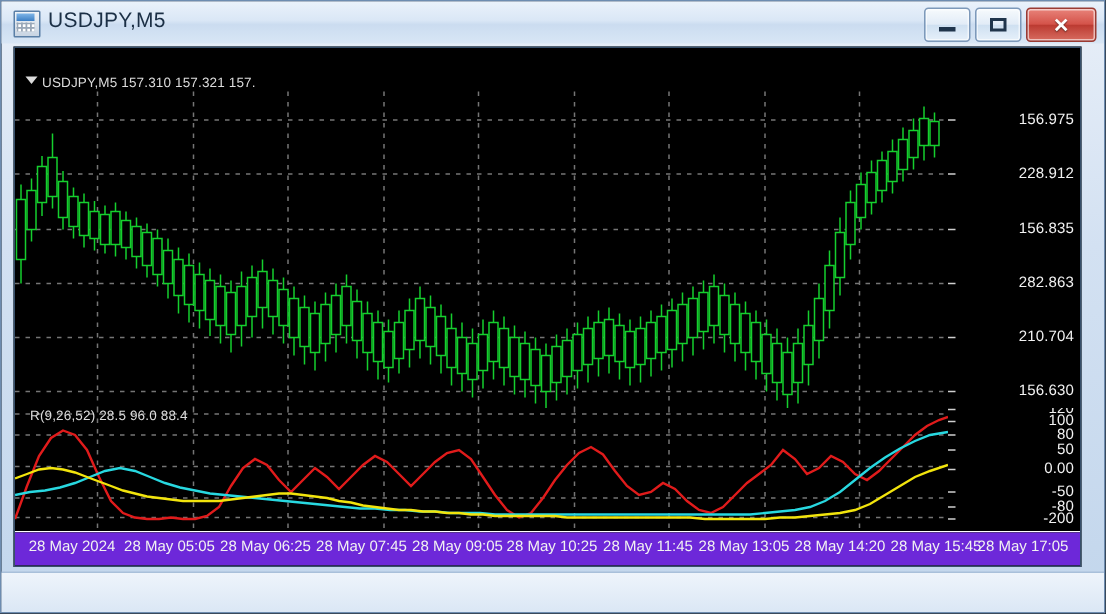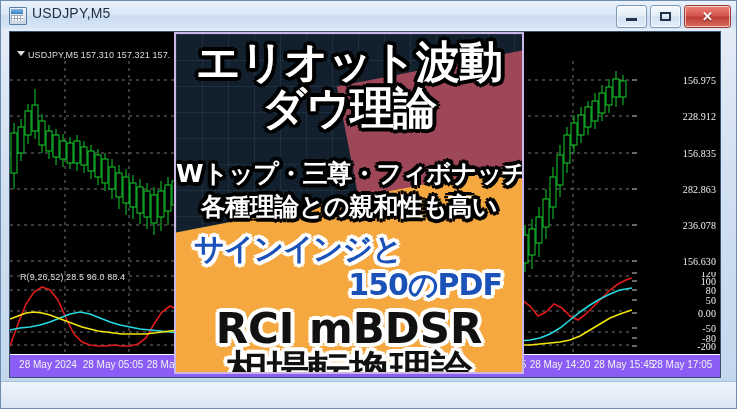--- a/index.html
+++ b/index.html
@@ -426,24 +426,6 @@
 
   </div>
 
-  <div class="promo">
-    <div class="promo-bg">
-      <div class="promo-grid"></div>
-      <div class="band-maroon"></div>
-      <div class="band-orange"></div>
-    </div>
-
-    <div class="promo-text">
-      <div class="ln w-out l1">エリオット波動</div>
-      <div class="ln w-out l2">ダウ理論</div>
-      <div class="ln w-out l3">Wトップ・三尊・フィボナッチ</div>
-      <div class="ln w-out l4">各種理論との親和性も高い</div>
-      <div class="ln b-out l5">サインインジと</div>
-      <div class="ln b-out l6">150のPDF</div>
-      <div class="ln k-out l7">RCI mBDSR</div>
-      <div class="ln k-out l8">相場転換理論</div>
-    </div>
-  </div>
 
   <div class="statusbar"></div>
 </div>

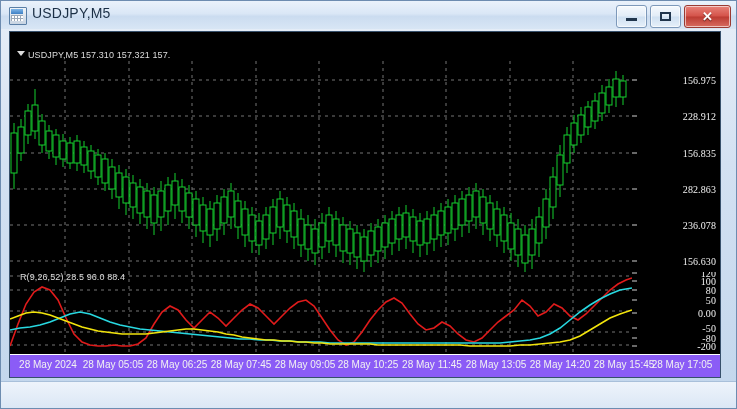--- a/index.html
+++ b/index.html
@@ -55,7 +55,7 @@
     vertical-align:2px;}
 
   .axis-label{position:absolute;right:4px;font-size:10px;color:#f2f2f2;white-space:nowrap;
-    transform:translateY(-50%);letter-spacing:.1px;font-family:Liberation Serif, serif;}
+    transform:translateY(-50%);letter-spacing:.1px;}
   .axis-tick{position:absolute;left:0;width:5px;height:1px;background:#cfcfcf;transform:translateY(-50%);}
 
   .tlabel{position:absolute;top:4px;font-size:10px;color:#f2f2f2;white-space:nowrap;

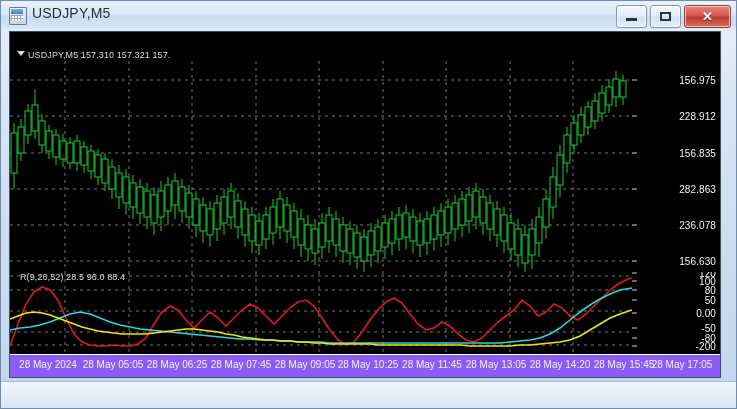--- a/index.html
+++ b/index.html
@@ -348,7 +348,7 @@
         <div class="axis-tick" style="top:140px"></div>
         <div class="axis-label" style="top:140px">282.863</div>
         <div class="axis-tick" style="top:176px"></div>
-        <div class="axis-label" style="top:176px">236.078</div>
+        <div class="axis-label" style="top:176px">210.704</div>
         <div class="axis-tick" style="top:212px"></div>
         <div class="axis-label" style="top:212px">156.630</div>
         <div class="axis-tick" style="top:236px"></div>

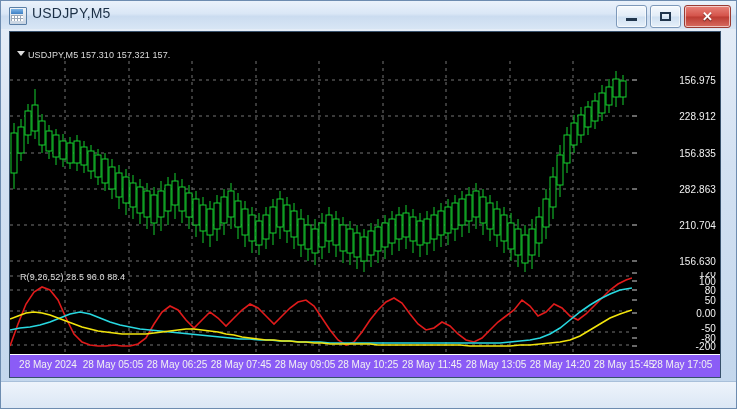--- a/index.html
+++ b/index.html
@@ -41,7 +41,7 @@
 
   .price-pane{position:absolute;left:0;top:0;right:0;height:238px;background:#000;overflow:hidden;margin-top:17px;}
   .ind-pane{position:absolute;left:0;top:240px;right:0;height:83px;background:#000;overflow:hidden;}
-  .time-axis{position:absolute;left:0;bottom:0;right:0;height:22px;background:#8b5cf6;}
+  .time-axis{position:absolute;left:0;bottom:0;right:0;height:22px;background:#6d28d9;}
 
   .plot{position:absolute;left:0;top:0;width:622px;height:100%;}
   .axis-col{position:absolute;right:0;top:0;width:88px;height:100%;}

